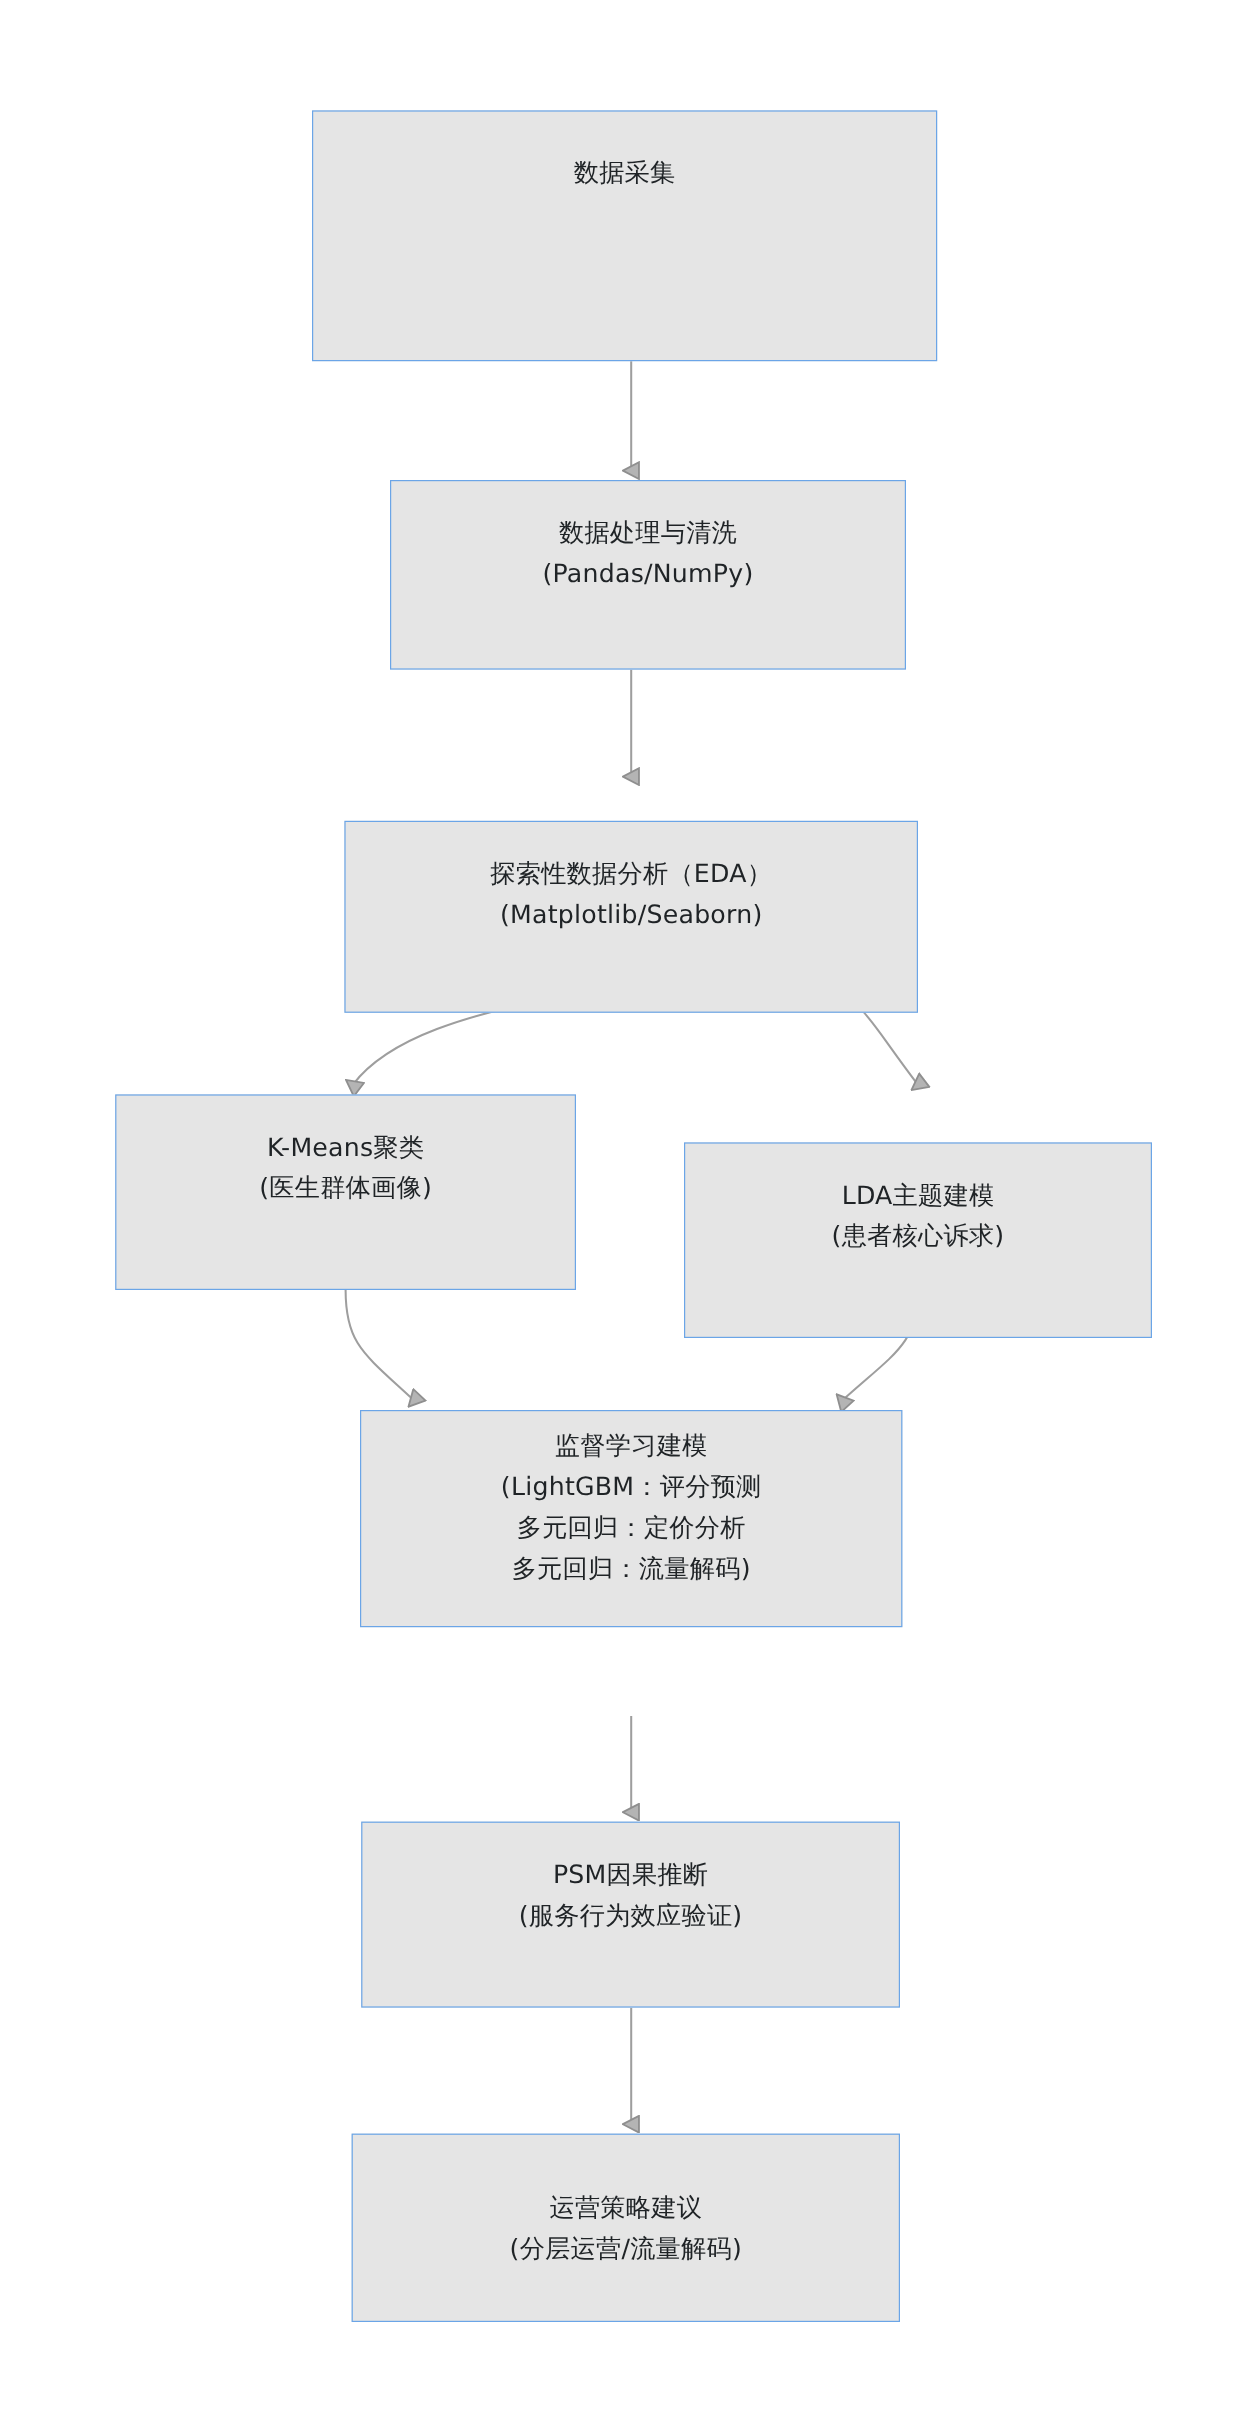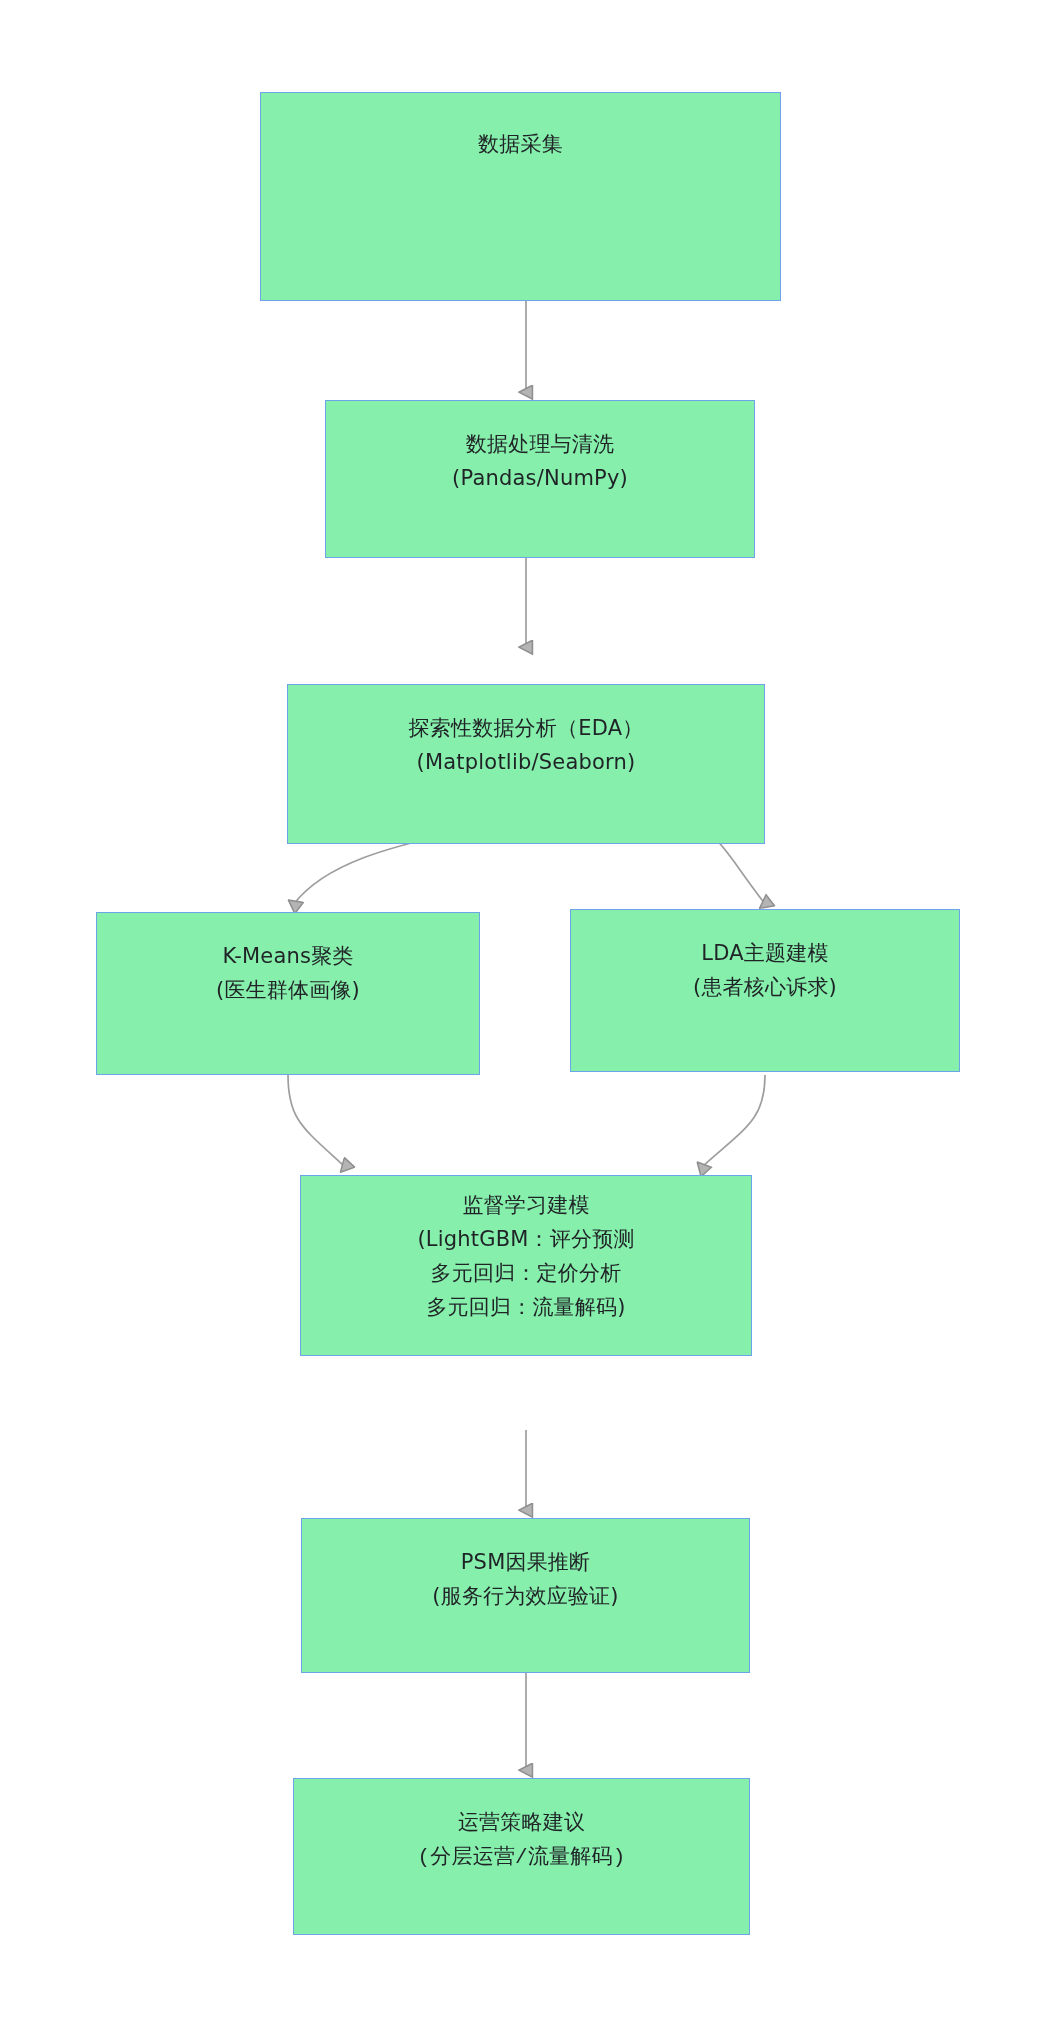--- a/index.html
+++ b/index.html
@@ -12,7 +12,7 @@
   .node{
     position:absolute;
     box-sizing:border-box;
-    background:#86efac;
+    background:#e5e5e5;
     border:1.6px solid #6ba5e7;
     display:flex;
     flex-direction:column;

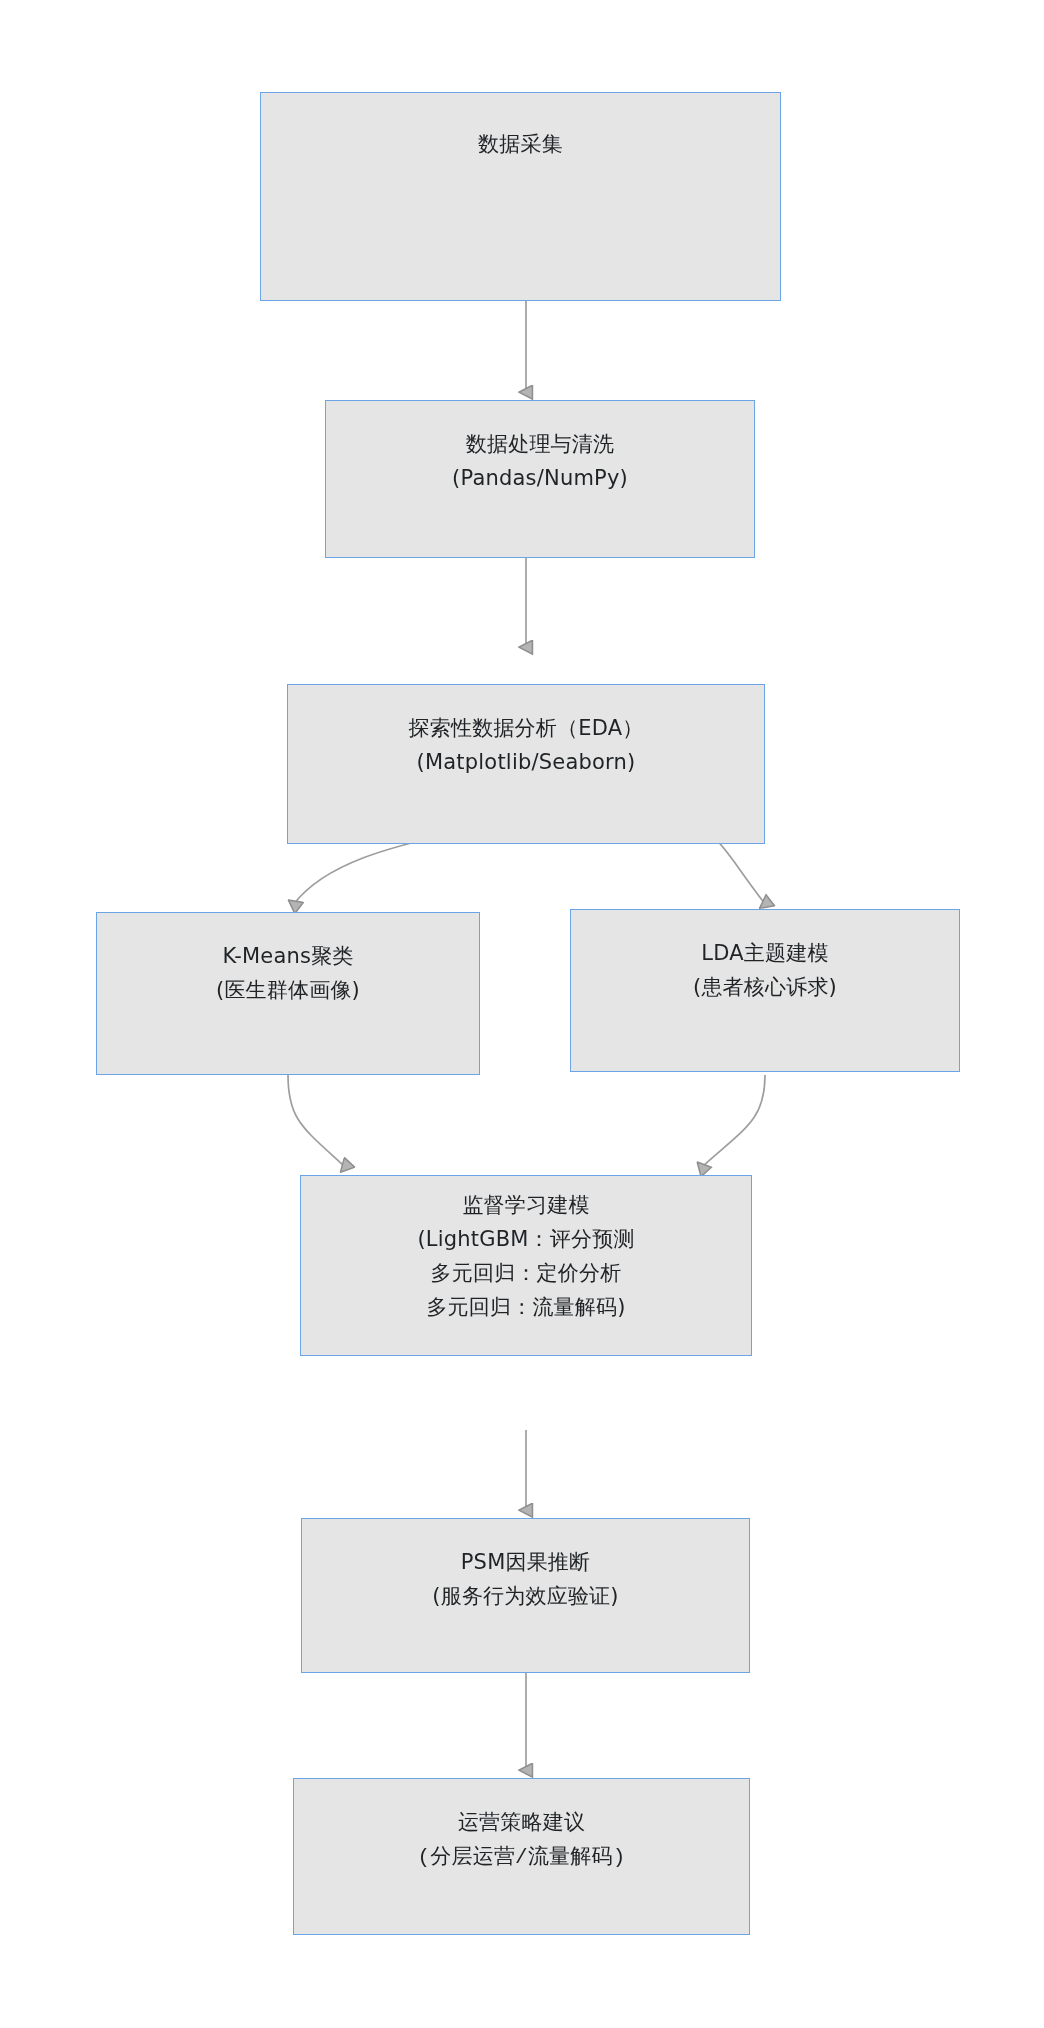--- a/index.html
+++ b/index.html
@@ -36,7 +36,7 @@
   #n2{left:325px;top:400px;width:430px;height:158px;padding-top:26px;}
   #n3{left:287px;top:655px;width:478px;height:160px;padding-top:26px;margin-top:29px;}
   #n4{left:96px;top:912px;width:384px;height:163px;padding-top:26px;}
-  #n5{left:570px;top:909px;width:390px;height:163px;padding-top:26px;}
+  #n5{left:570px;top:952px;width:390px;height:163px;padding-top:26px;}
   #n6{left:300px;top:1175px;width:452px;height:181px;padding-top:12px;}
   #n7{left:301px;top:1518px;width:449px;height:155px;padding-top:26px;align-items:center;}
   #n8{left:293px;top:1778px;width:457px;height:157px;padding-top:28px;font-family:Liberation Mono, monospace;}

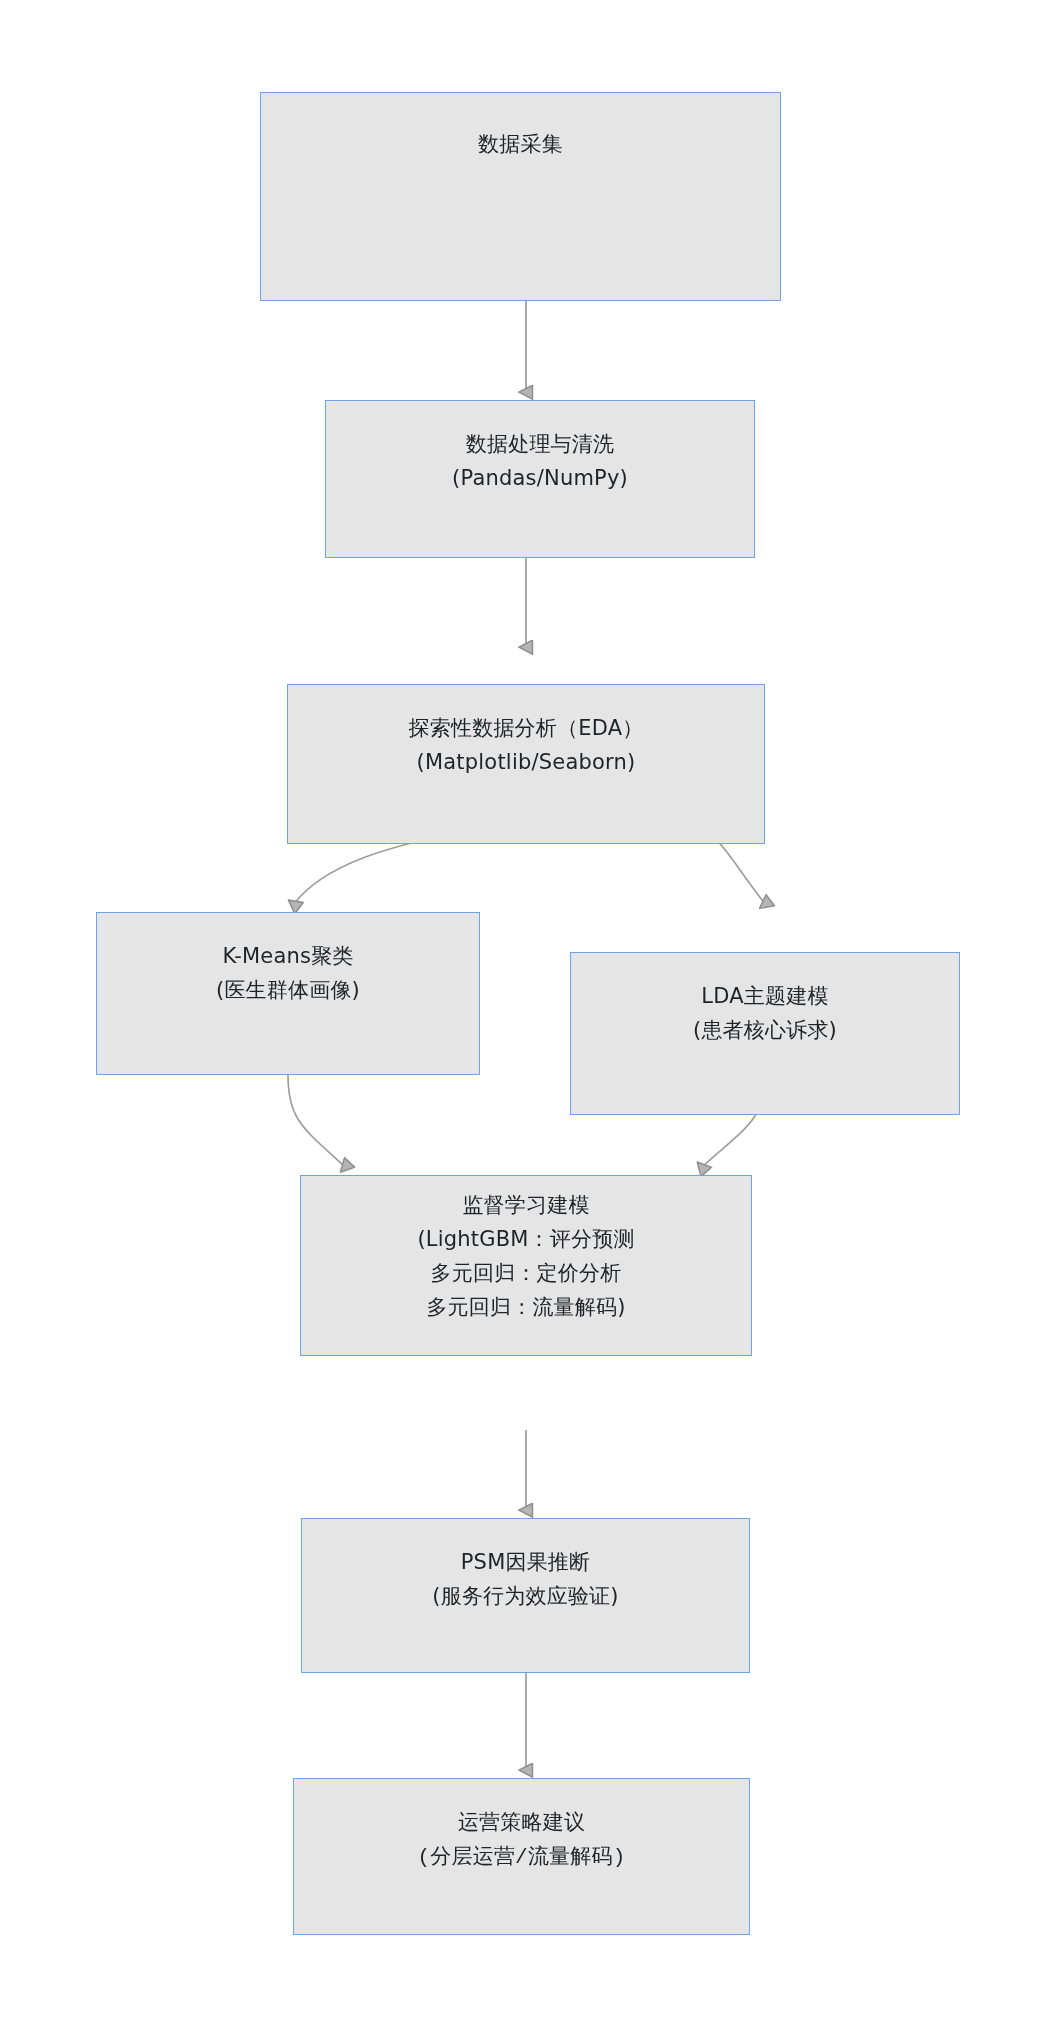--- a/index.html
+++ b/index.html
@@ -39,7 +39,7 @@
   #n5{left:570px;top:952px;width:390px;height:163px;padding-top:26px;}
   #n6{left:300px;top:1175px;width:452px;height:181px;padding-top:12px;}
   #n7{left:301px;top:1518px;width:449px;height:155px;padding-top:26px;align-items:center;}
-  #n8{left:293px;top:1778px;width:457px;height:157px;padding-top:28px;font-family:Liberation Mono, monospace;}
+  #n8{left:293px;top:1778px;width:457px;height:157px;padding-top:44px;}
 </style>
 </head>
 <body>

